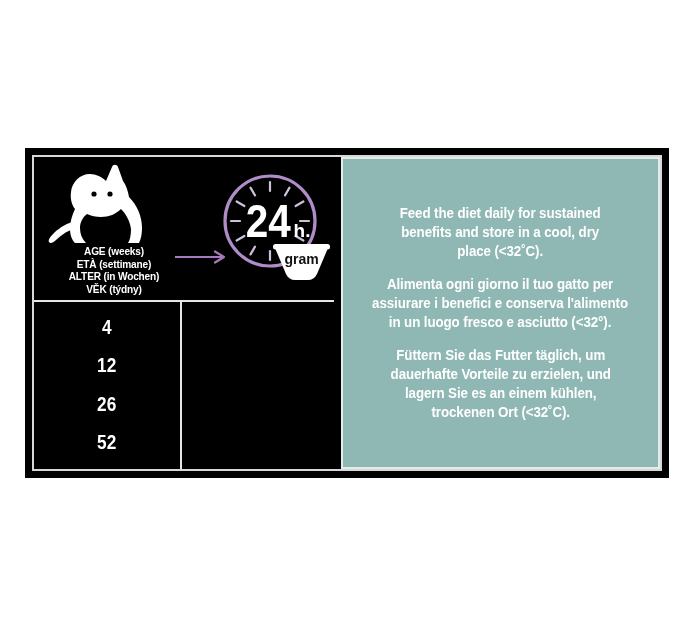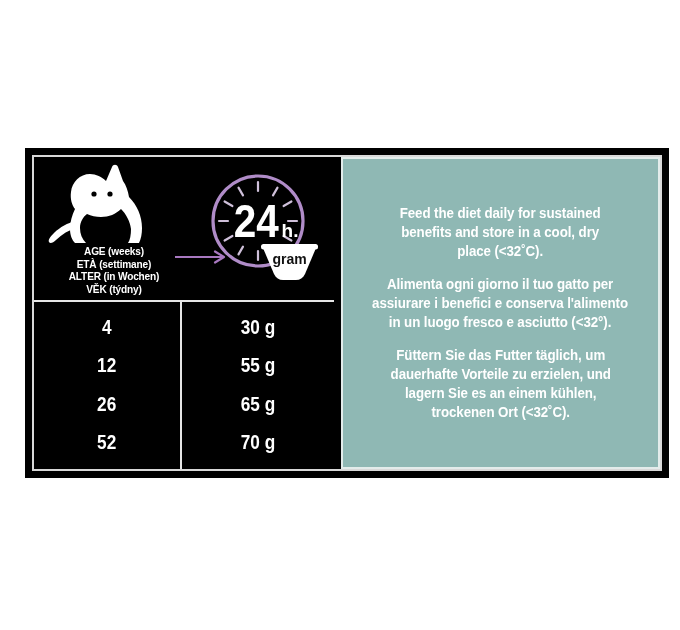--- a/index.html
+++ b/index.html
@@ -98,7 +98,7 @@
   
   .clock-wrap {
     position: absolute;
-    left: 172px;
+    left: 184px;
     top: 12px;
     width: 112px;
     height: 118px;

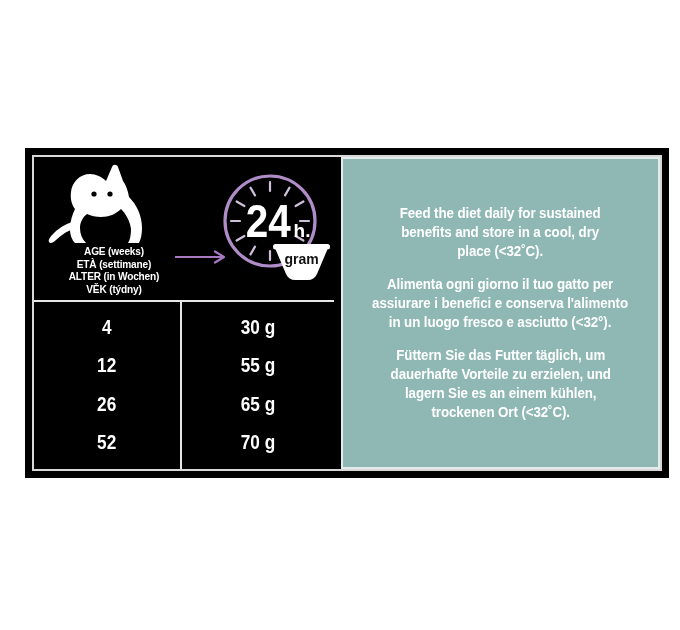--- a/index.html
+++ b/index.html
@@ -268,12 +268,6 @@
           <div class="tbl-cell">26</div>
           <div class="tbl-cell">52</div>
         </div>
-        <div class="tbl-col col-amount">
-          <div class="tbl-cell">30 g</div>
-          <div class="tbl-cell">55 g</div>
-          <div class="tbl-cell">65 g</div>
-          <div class="tbl-cell">70 g</div>
-        </div>
       </div>
     </div>
 

